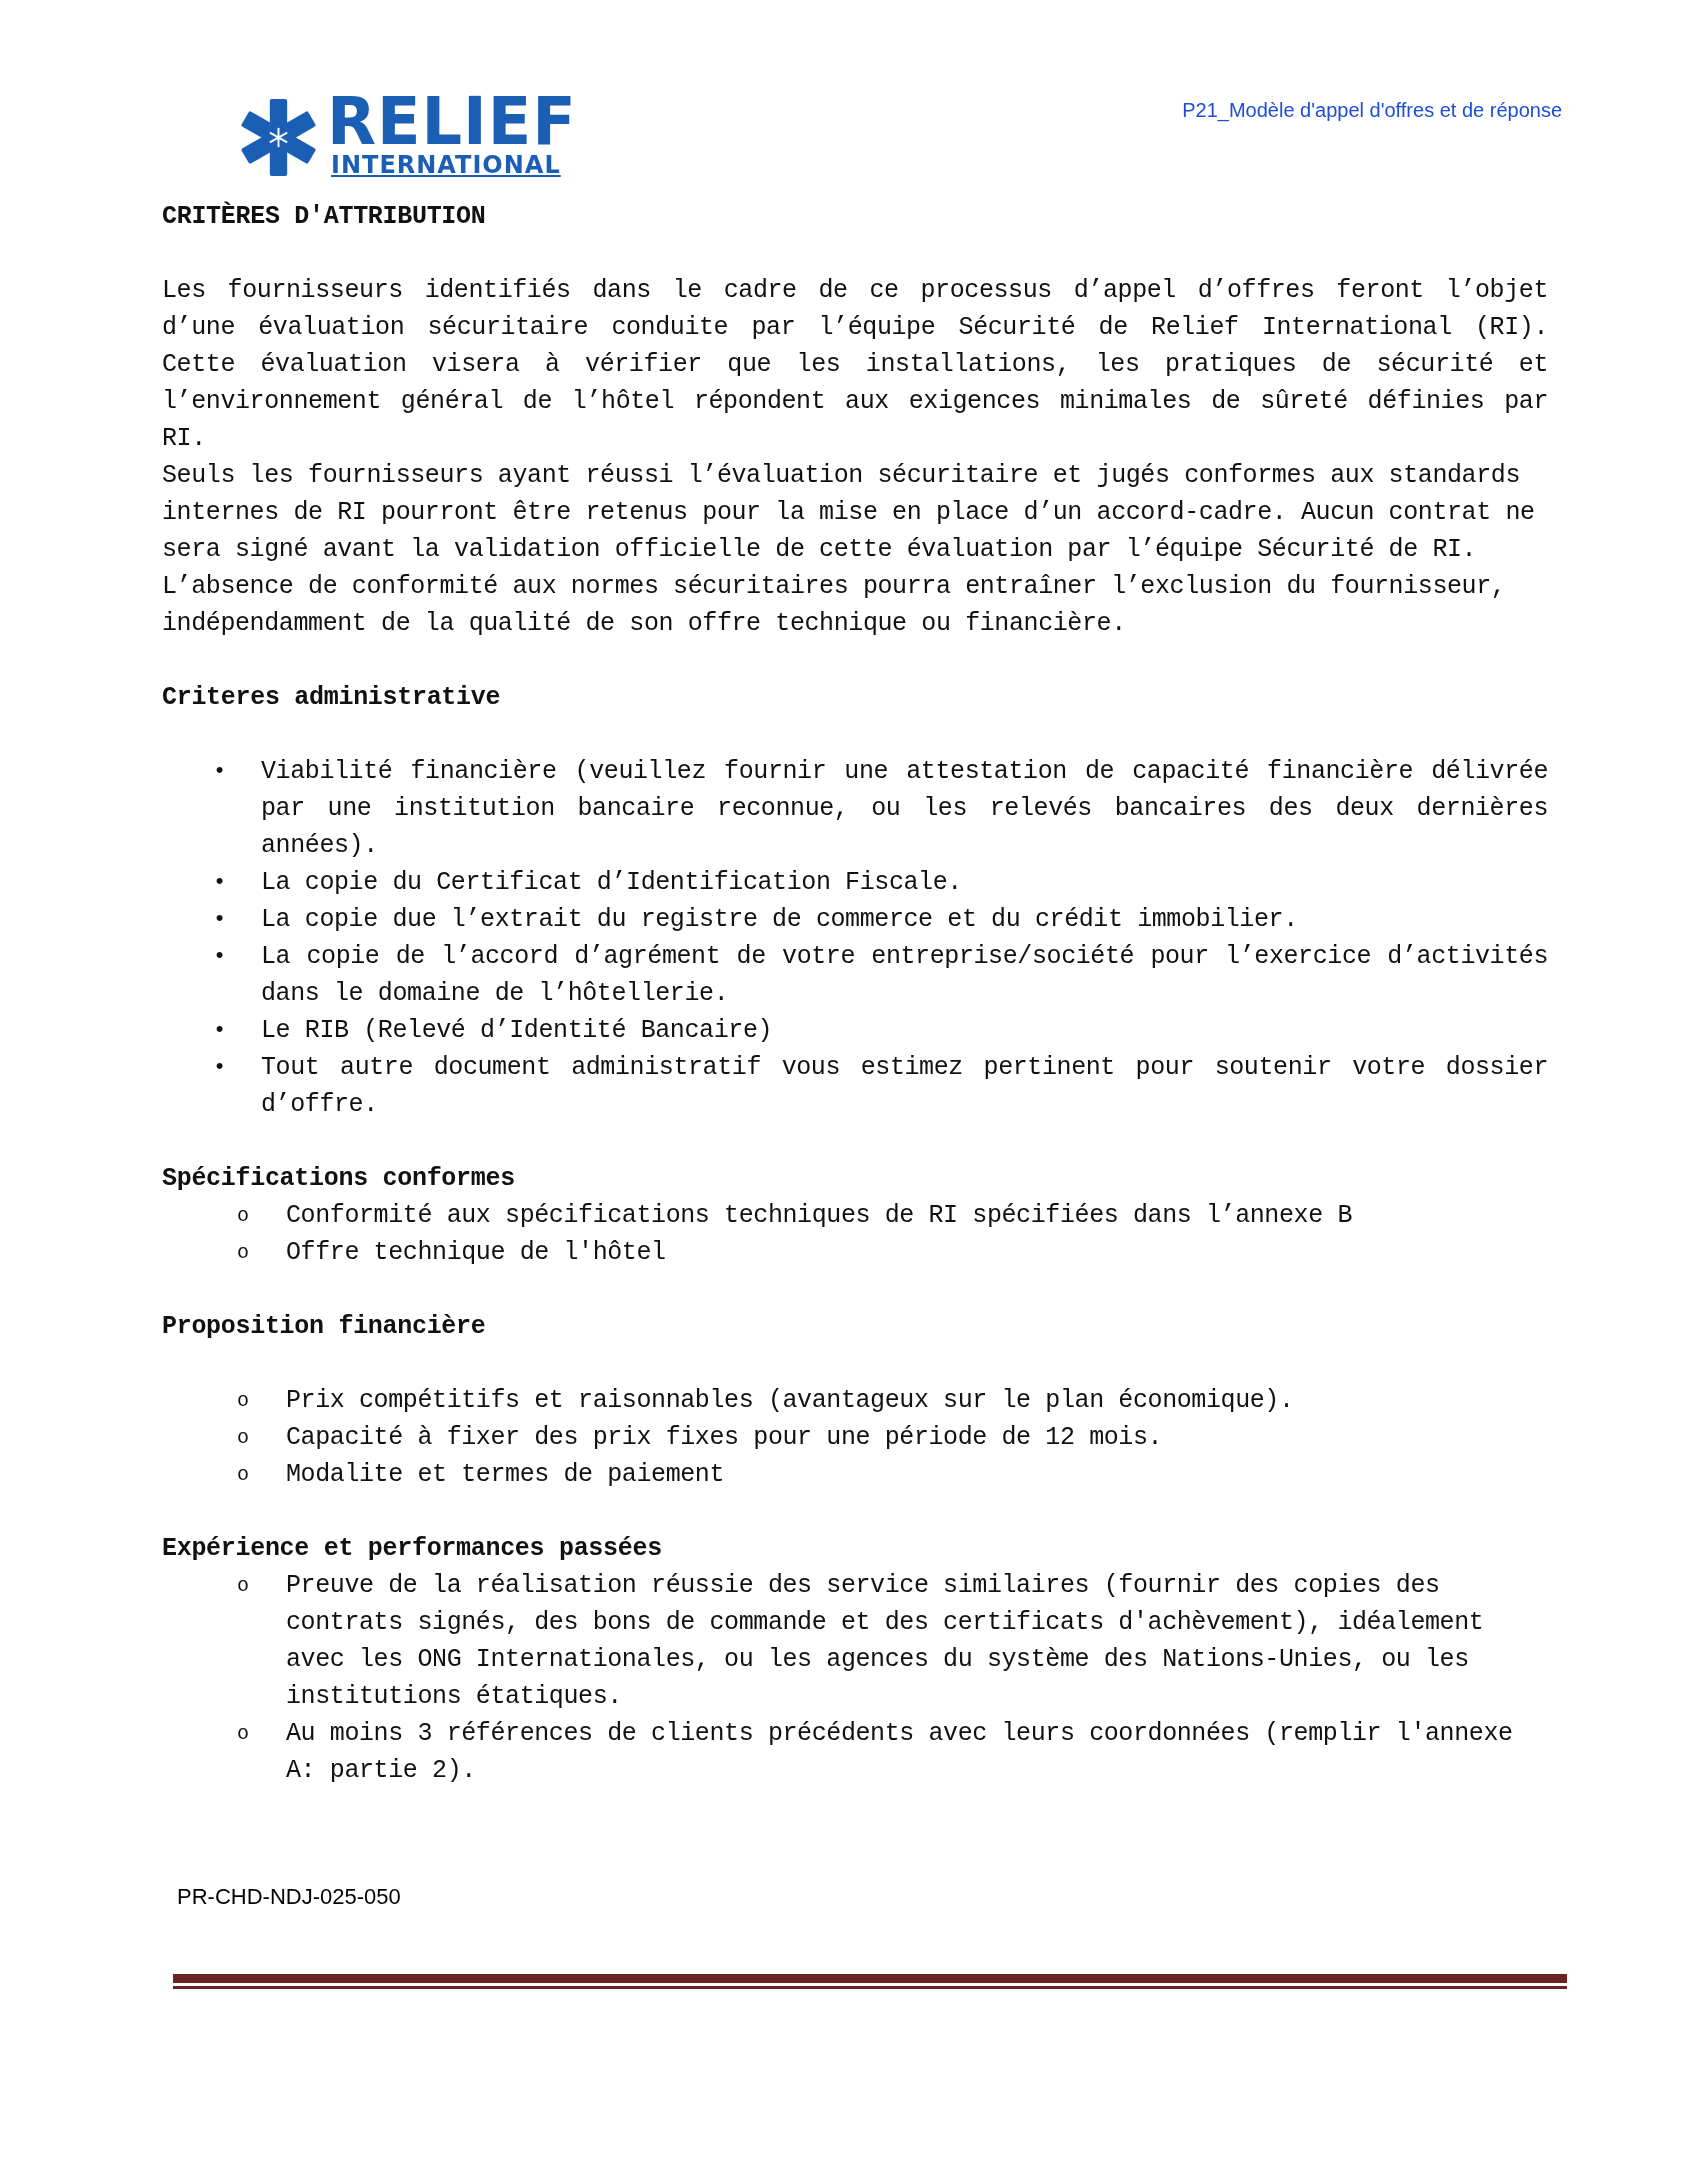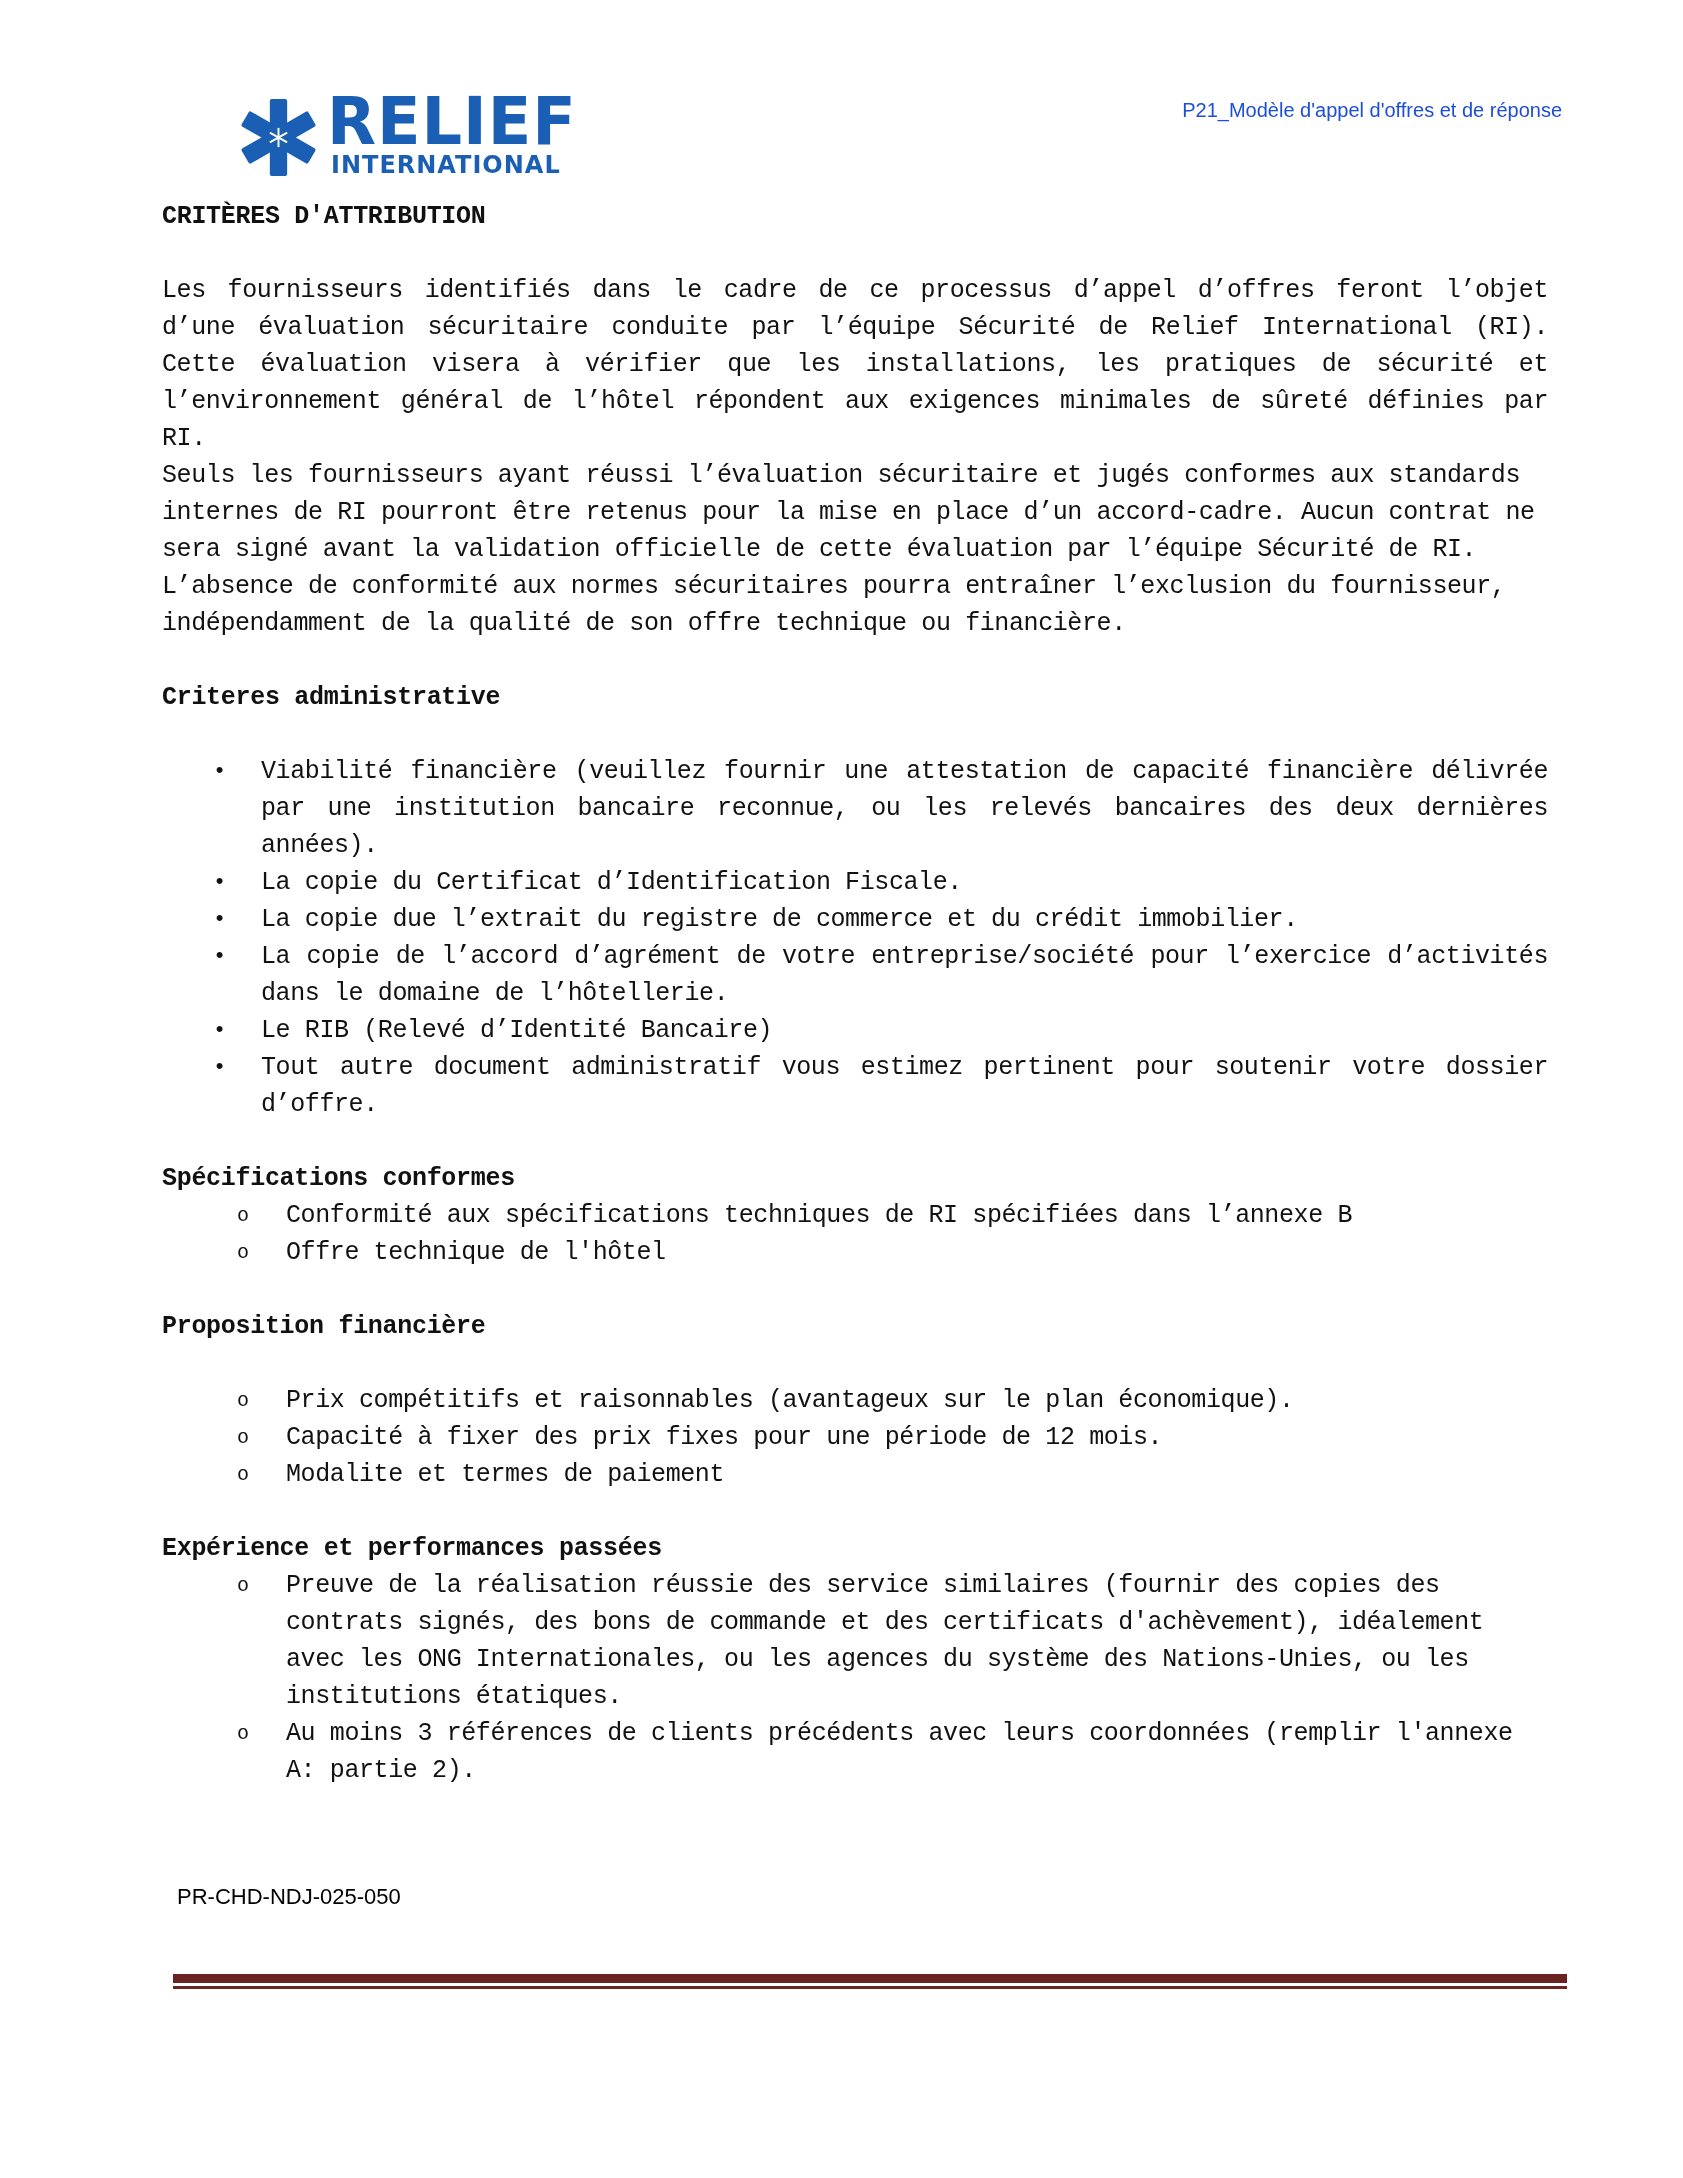--- a/index.html
+++ b/index.html
@@ -8,7 +8,7 @@
   .logo { position: absolute; left: 212px; top: 93px; width: 307px; height: 89px; }
   .logo .star { position: absolute; left: 0; top: 4px; width: 77px; height: 81px; }
   .logo .brand { position: absolute; left: 87px; top: -6px; font-family: "DejaVu Sans", sans-serif; font-weight: bold; font-size: 65px; color: #1a5fb4; letter-spacing: 1px; line-height: 69px; transform: scaleX(0.98); transform-origin: left; }
-  .logo .sub { position: absolute; left: 91px; top: 59px; font-family: "DejaVu Sans", sans-serif; font-weight: bold; font-size: 24px; color: #1a5fb4; letter-spacing: 1px; line-height: 26px; }
+  .logo .sub { position: absolute; left: 91px; top: 59px; font-family: "DejaVu Sans", sans-serif; font-weight: bold; font-size: 24px; color: #1a5fb4; letter-spacing: 1px; line-height: 26px; text-decoration: underline; }
   .header-right { position: absolute; right: 149px; top: 99px; font-family: "Liberation Sans", sans-serif; font-size: 20px; color: #1d4ed8; }
   .content { position: absolute; left: 134px; top: 198px; width: 1386px; font-family: Liberation Mono, monospace; font-size: 25px; line-height: 37px; }
   .title { font-weight: bold; margin: 0 0 37px 0; font-size: 25px; letter-spacing: -0.3px; }

